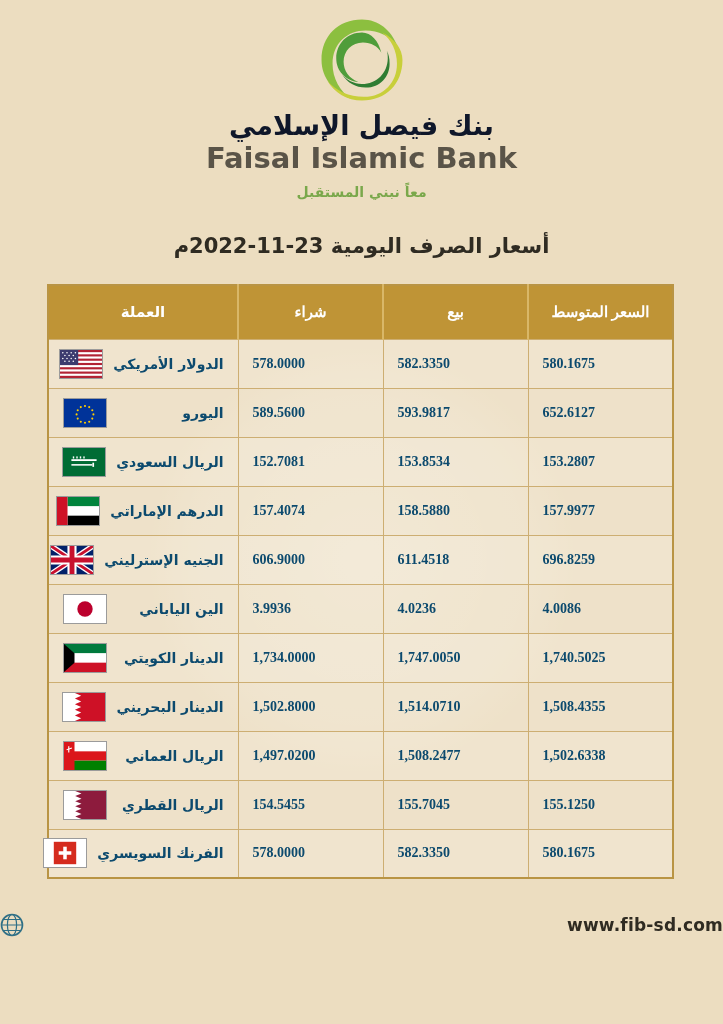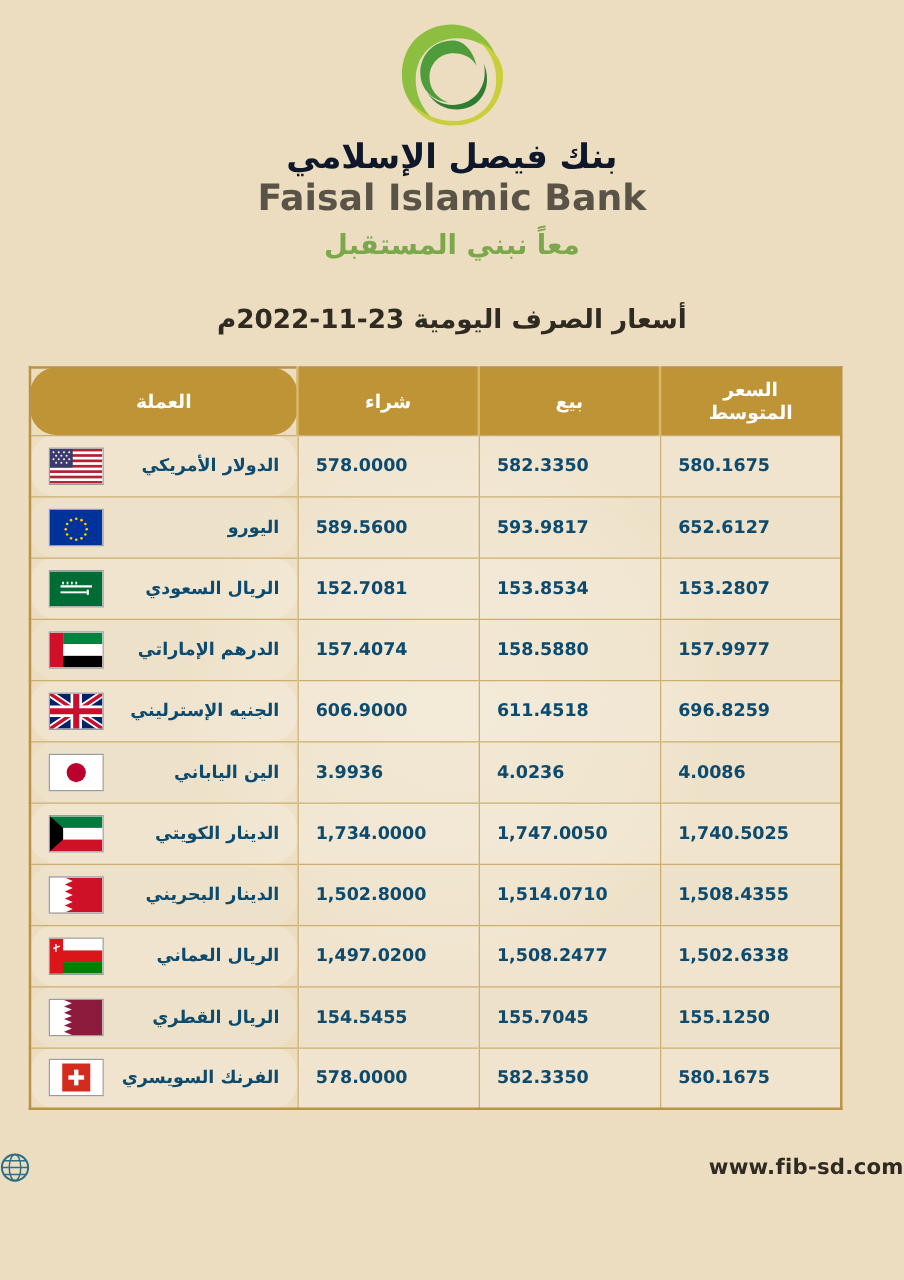--- a/index.html
+++ b/index.html
@@ -59,7 +59,7 @@
   }
   .slogan {
     text-align: center;
-    font-size: 22px;
+    font-size: 14px;
     color: #7aa84b;
     margin-top: 9px;
     font-weight: bold;

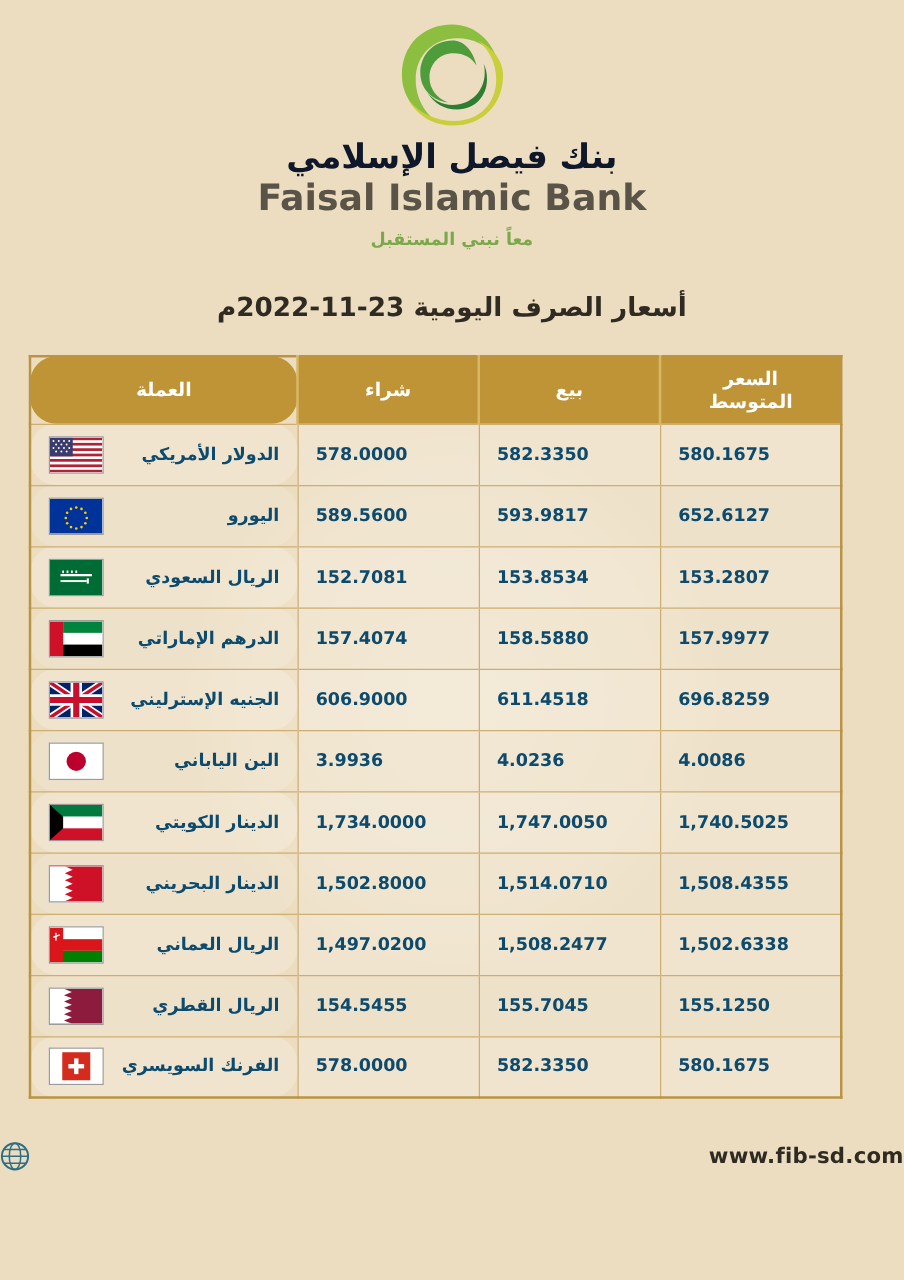--- a/index.html
+++ b/index.html
@@ -115,7 +115,7 @@
   table.rates tbody td:last-child  { border-left: none; }
 
   .col-avg, .col-sell, .col-buy { width: 145px; text-align: left; padding-left: 18px; }
-  .col-cur { width: 214px; border-radius: 21px; }
+  .col-cur { width: 190px; }
 
   .cur-cell {
     display: flex;

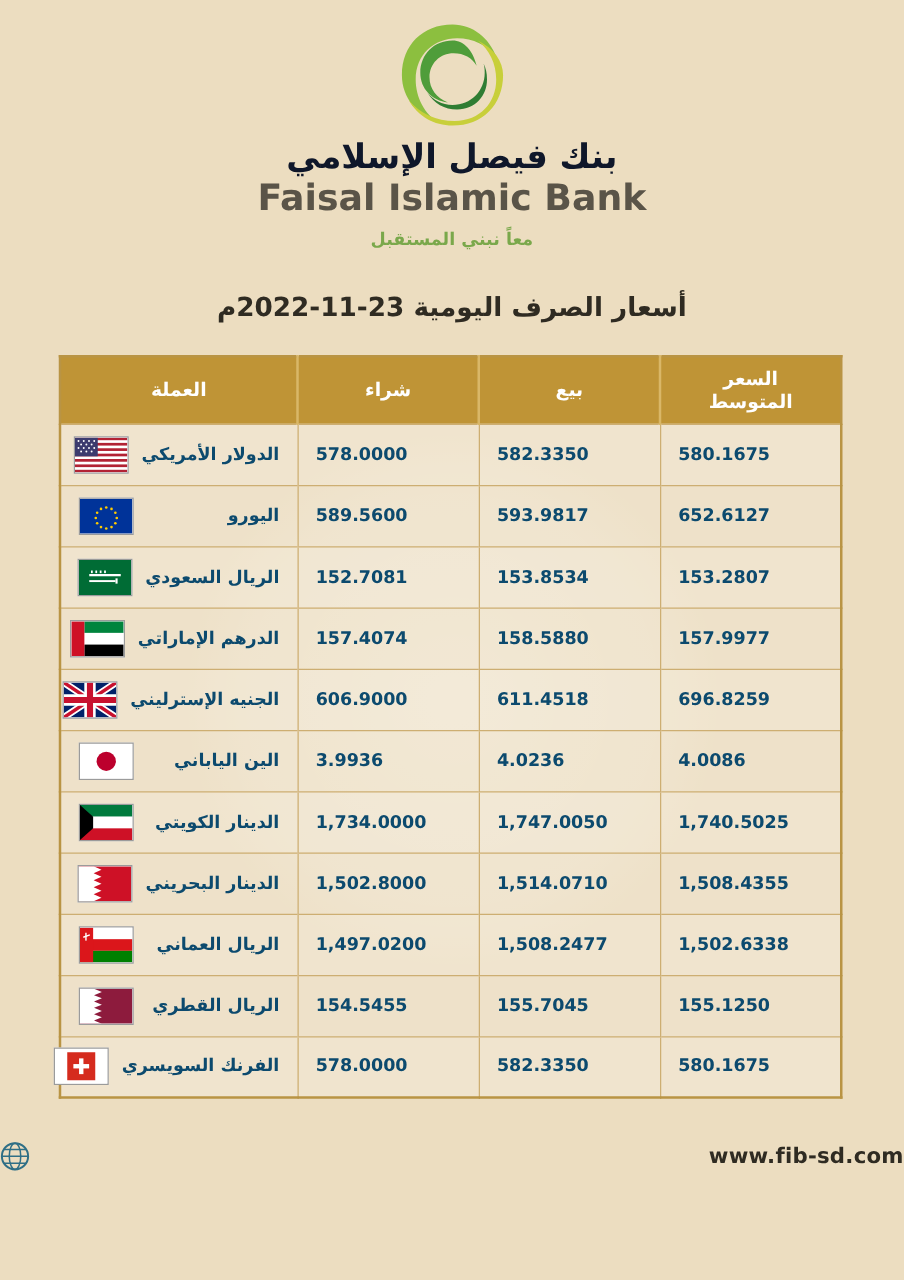--- a/index.html
+++ b/index.html
@@ -114,7 +114,7 @@
   table.rates tbody td:first-child { border-right: none; }
   table.rates tbody td:last-child  { border-left: none; }
 
-  .col-avg, .col-sell, .col-buy { width: 145px; text-align: left; padding-left: 18px; }
+  .col-avg, .col-sell, .col-buy { width: 145px; text-align: left; padding-left: 18px; font-family: Liberation Serif, serif; }
   .col-cur { width: 190px; }
 
   .cur-cell {

